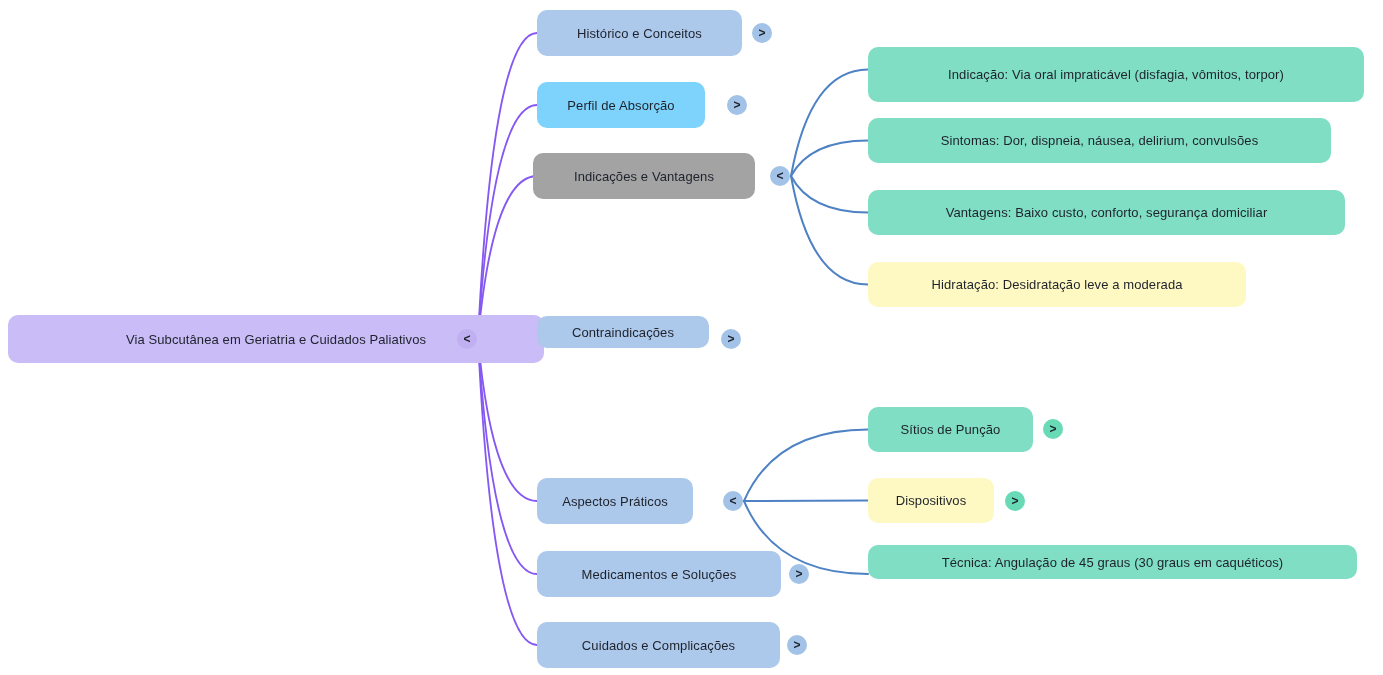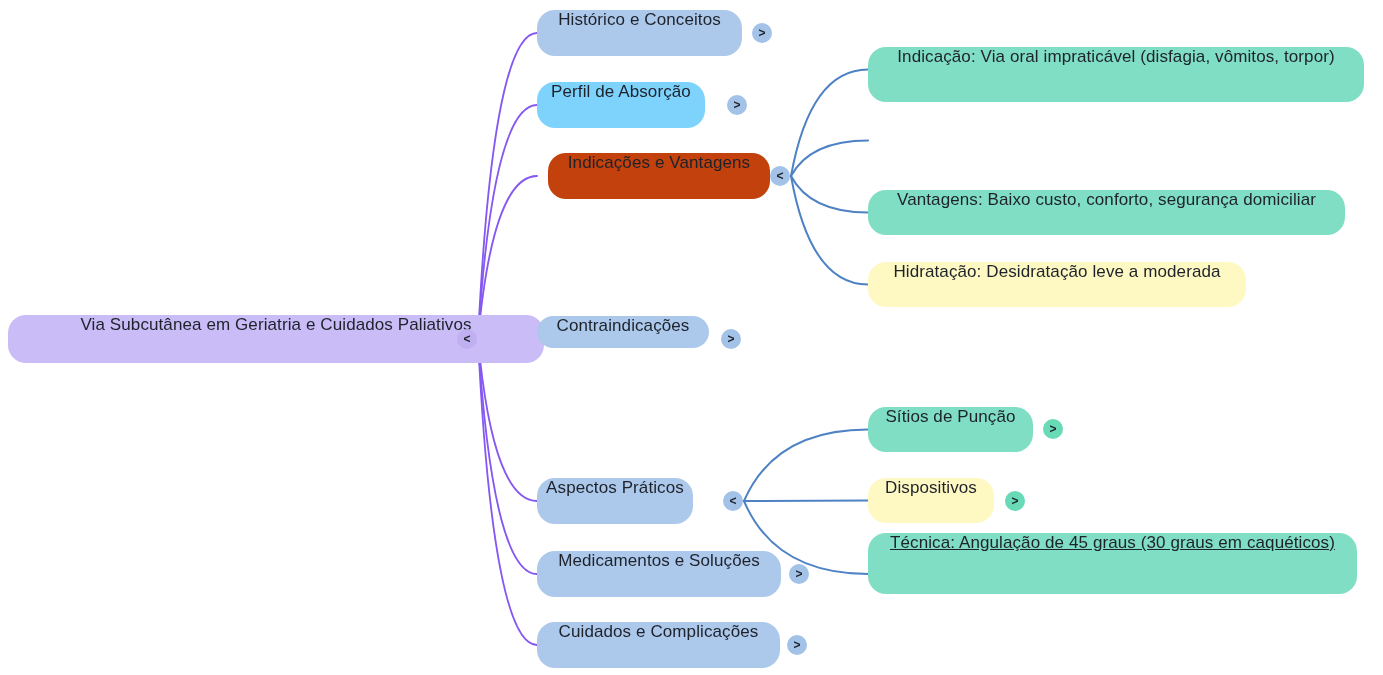--- a/index.html
+++ b/index.html
@@ -14,9 +14,9 @@
   .node{
     position:absolute;
     box-sizing:border-box;
-    border-radius:18px;
-    display:flex;align-items:flex-start;justify-content:center;
-    font-size:17px;
+    border-radius:10px;
+    display:flex;align-items:center;justify-content:center;
+    font-size:13px;
     letter-spacing:0.1px;
     white-space:nowrap;
     cursor:pointer;

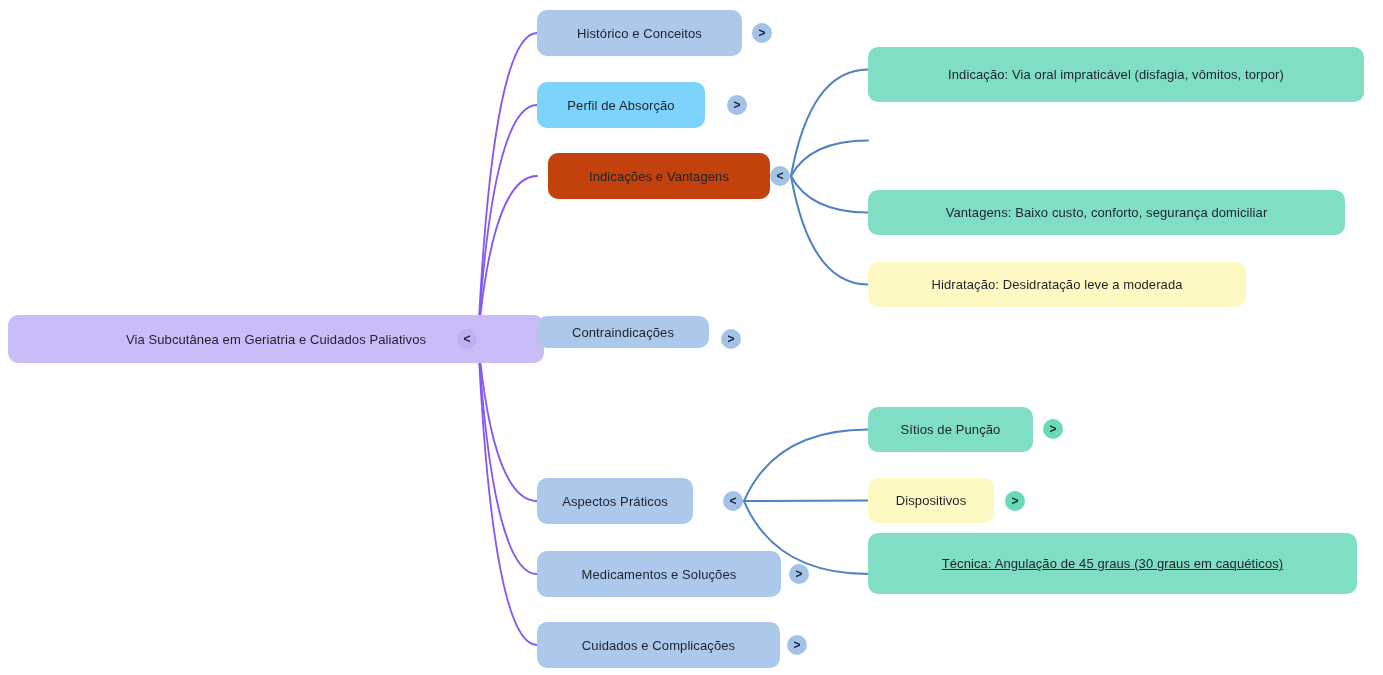--- a/index.html
+++ b/index.html
@@ -102,6 +102,9 @@
     <div class="node" style="left: 868px; top: 47px; width: 496px; height: 55px; background: rgb(127, 222, 195); color: rgb(30, 34, 43);">
       <span>Indicação: Via oral impraticável (disfagia, vômitos, torpor)</span>
     </div>
+    <div class="node" style="left: 868px; top: 118px; width: 463px; height: 45px; background: rgb(127, 222, 195); color: rgb(30, 34, 43);">
+      <span>Sintomas: Dor, dispneia, náusea, delirium, convulsões</span>
+    </div>
     <div class="node" style="left: 868px; top: 190px; width: 477px; height: 45px; background: rgb(127, 222, 195); color: rgb(30, 34, 43);">
       <span>Vantagens: Baixo custo, conforto, segurança domiciliar</span>
     </div>

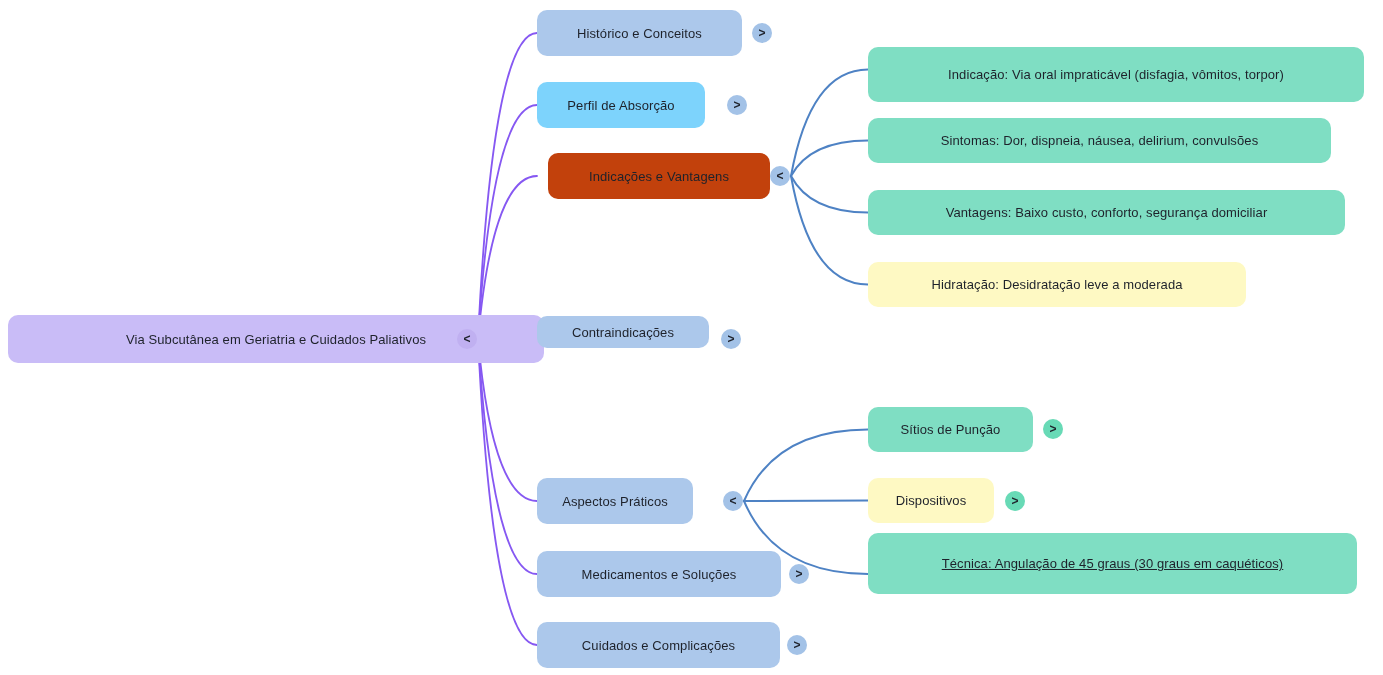--- a/index.html
+++ b/index.html
@@ -69,7 +69,7 @@
     <div class="toggle" style="left: 727px; top: 95px; background: rgb(163, 194, 231); color: rgb(30, 34, 43);">
       <span>&gt;</span>
     </div>
-    <div class="node" style="left: 548px; top: 153px; width: 222px; height: 46px; background: #c2410c; color: rgb(30, 34, 43);">
+    <div class="node" style="left: 533px; top: 153px; width: 222px; height: 46px; background: #a3a3a3; color: rgb(30, 34, 43);">
       <span>Indicações e Vantagens</span>
     </div>
     <div class="toggle" style="left: 770px; top: 166px; background: rgb(163, 194, 231); color: rgb(30, 34, 43);">

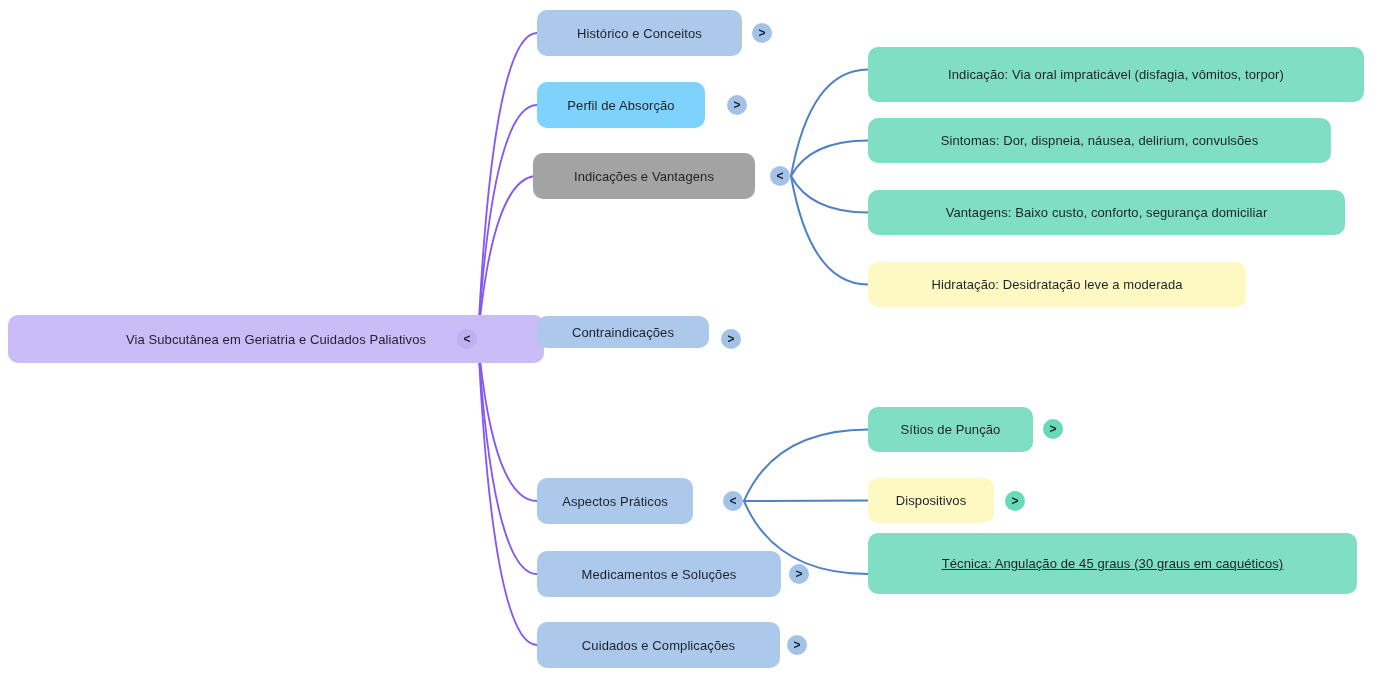--- a/index.html
+++ b/index.html
@@ -123,7 +123,7 @@
     <div class="toggle" style="left: 1005px; top: 491px; background: rgb(104, 218, 182); color: rgb(30, 34, 43);">
       <span>&gt;</span>
     </div>
-    <div class="node" style="left: 868px; top: 533px; width: 489px; height: 61px; background: rgb(127, 222, 195); color: rgb(30, 34, 43); text-decoration: underline;">
+    <div class="node" style="left: 868px; top: 545px; width: 489px; height: 34px; background: rgb(127, 222, 195); color: rgb(30, 34, 43);">
       <span>Técnica: Angulação de 45 graus (30 graus em caquéticos)</span>
     </div>
   </div>

